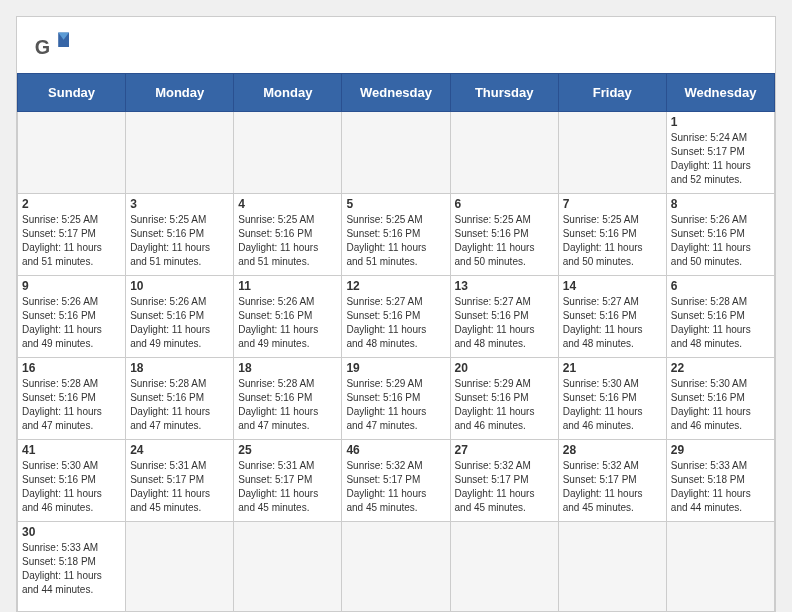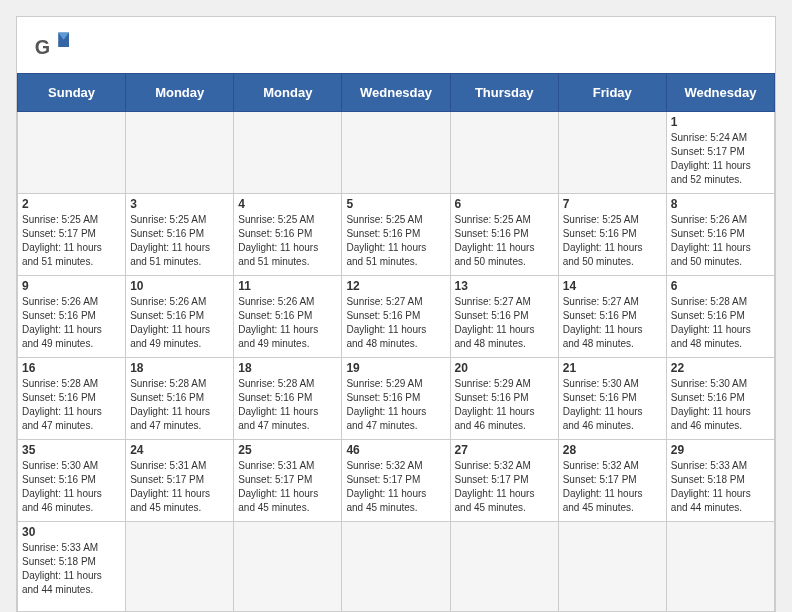--- a/index.html
+++ b/index.html
@@ -293,7 +293,7 @@
         </tr>
         <tr>
           <td class="day-cell">
-            <div class="day-number">35</div>
+            <div class="day-number">41</div>
             <div class="day-info">Sunrise: 5:30 AM
 Sunset: 5:16 PM
 Daylight: 11 hours

